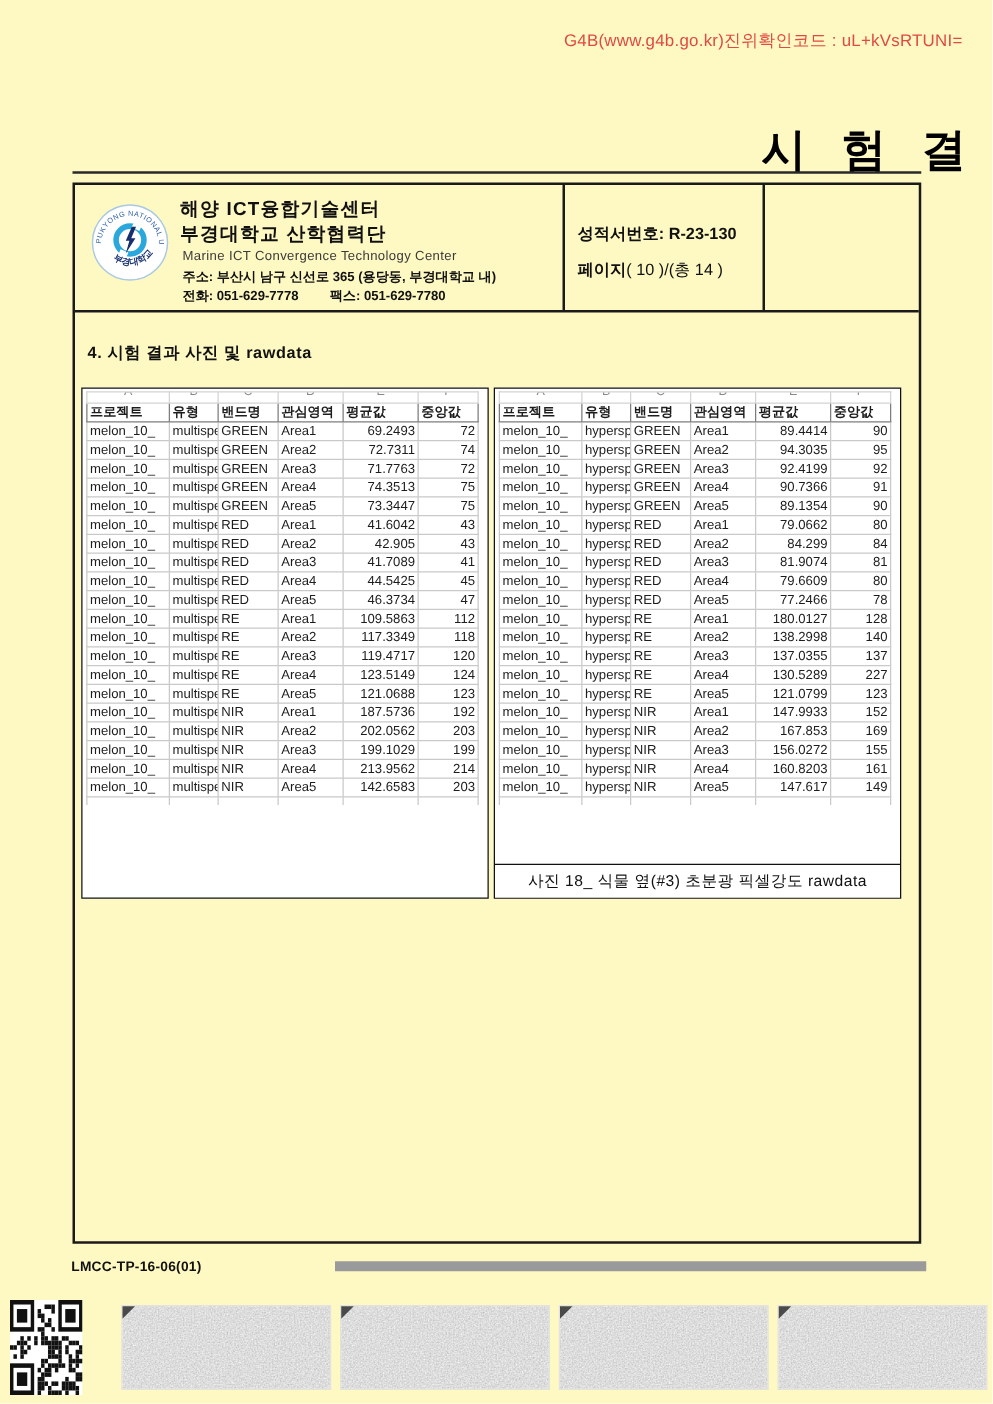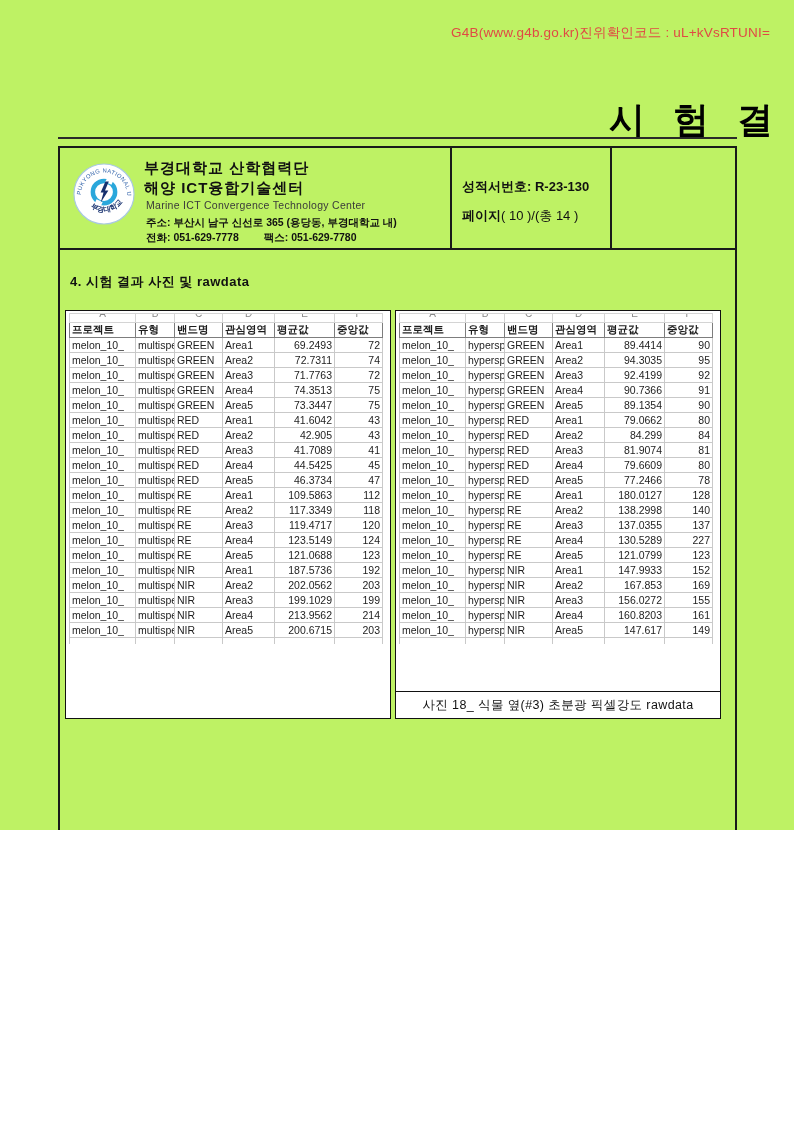--- a/index.html
+++ b/index.html
@@ -3,7 +3,7 @@
 <meta charset="utf-8">
 <style>
   html,body{margin:0;padding:0;background:#fff;}
-  .page{position:relative;width:794px;height:830px;background:#bef264;overflow:hidden;
+  .page{position:relative;width:794px;height:1123px;background:#fef9c3;overflow:hidden;
         font-family:"Liberation Sans","DejaVu Sans",sans-serif;color:#111;text-decoration:underline;}
 
   .verify{position:absolute;top:24px;right:24px;font-size:13.5px;letter-spacing:.2px;}

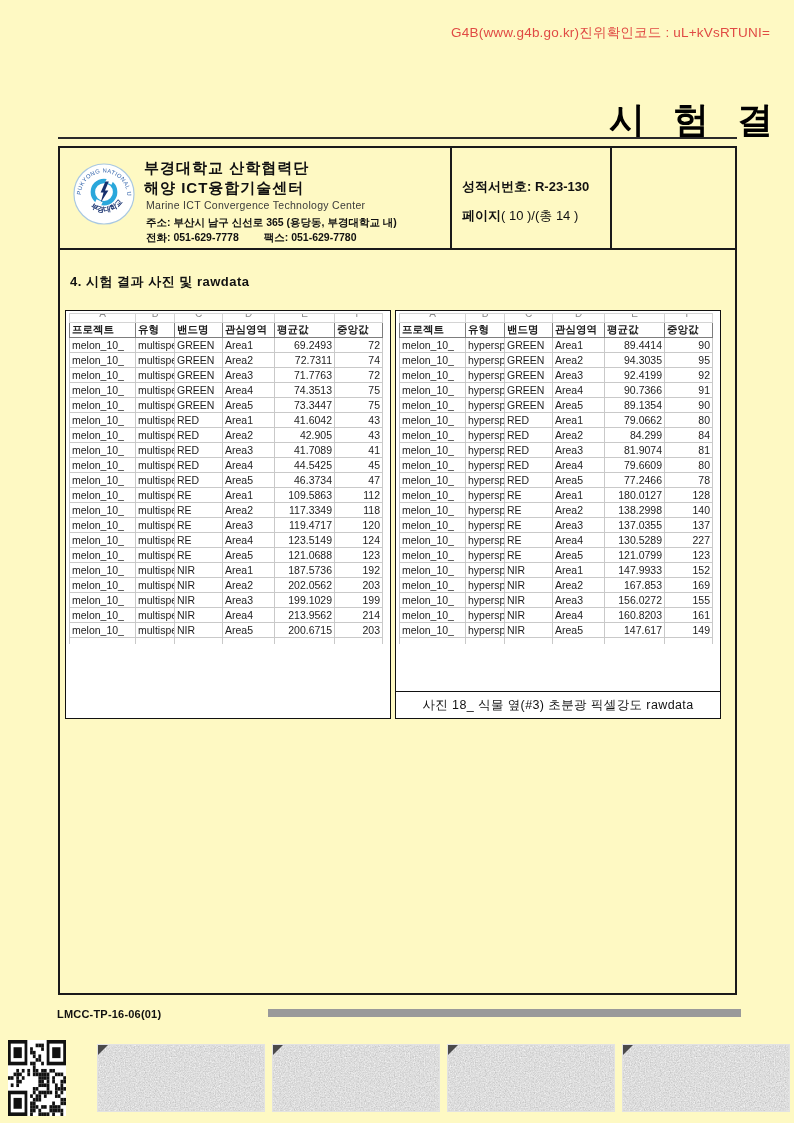--- a/index.html
+++ b/index.html
@@ -110,8 +110,8 @@
           <path d="M33.5,20 L28.5,31.5 L31.5,31.5 L28.5,42 L36.5,29.5 L33,29.5 L37,20 Z" fill="#16306e"></path>
         </svg>
         <div class="org">
+          <div class="org-kr">해양 ICT융합기술센터</div>
           <div class="org-kr">부경대학교 산학협력단</div>
-          <div class="org-kr">해양 ICT융합기술센터</div>
           <div class="org-en">Marine ICT Convergence Technology Center</div>
           <div class="org-addr">주소: 부산시 남구 신선로 365 (용당동, 부경대학교 내)</div>
           <div class="org-tel">

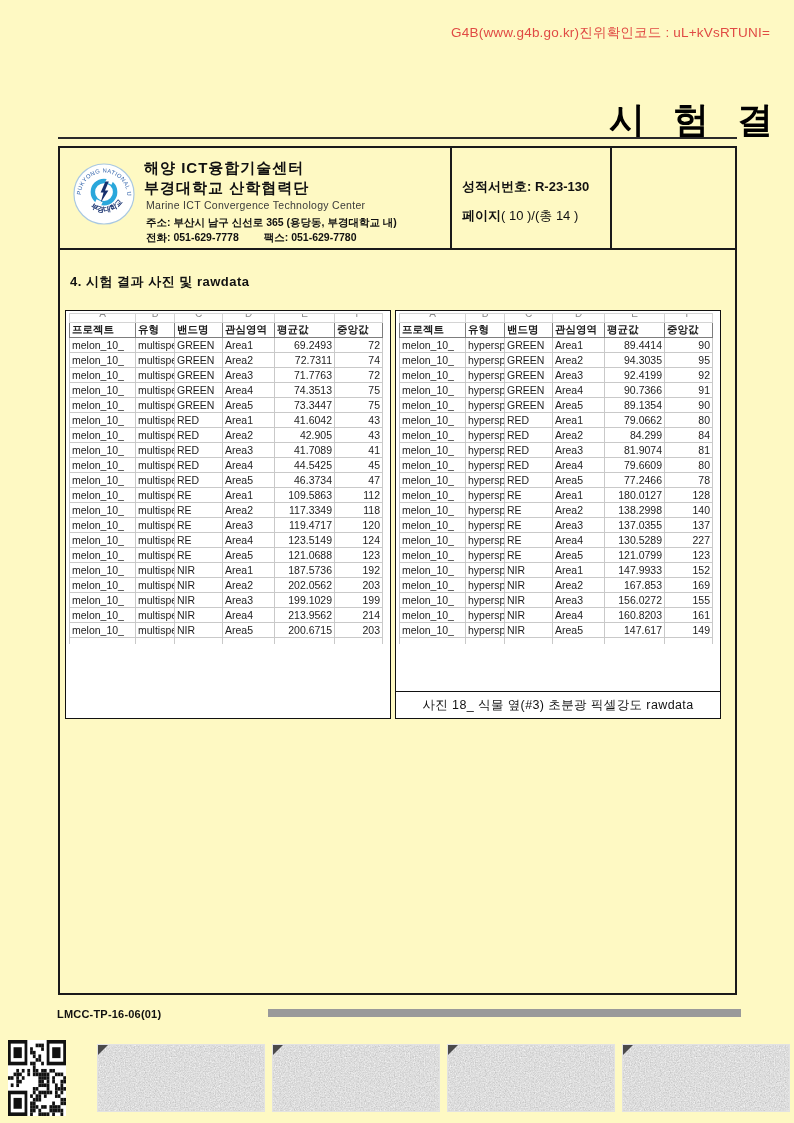--- a/index.html
+++ b/index.html
@@ -335,7 +335,7 @@
                   <td class="txt">multispect</td>
                   <td class="txt">NIR</td>
                   <td class="txt">Area5</td>
-                  <td class="num">200.6715</td>
+                  <td class="num">142.6583</td>
                   <td class="num">203</td>
                 </tr>
               </tbody>

